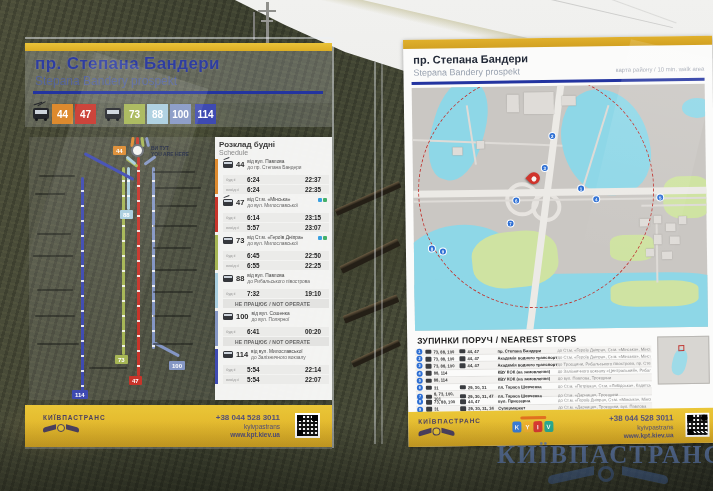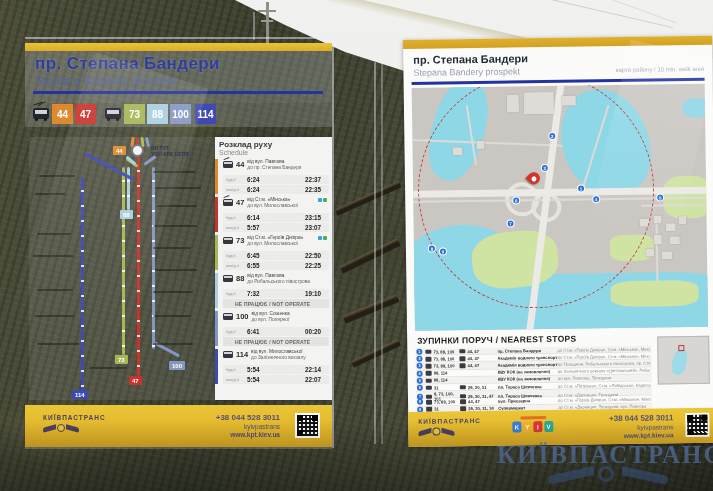--- a/index.html
+++ b/index.html
@@ -226,7 +226,7 @@
     </div>
 
     <div class="sched">
-      <div class="sched-h1">Розклад руху</div>
+      <div class="sched-h1">Розклад будні</div>
       <div class="sched-h2">Schedule</div>
 
       <div class="srow">

